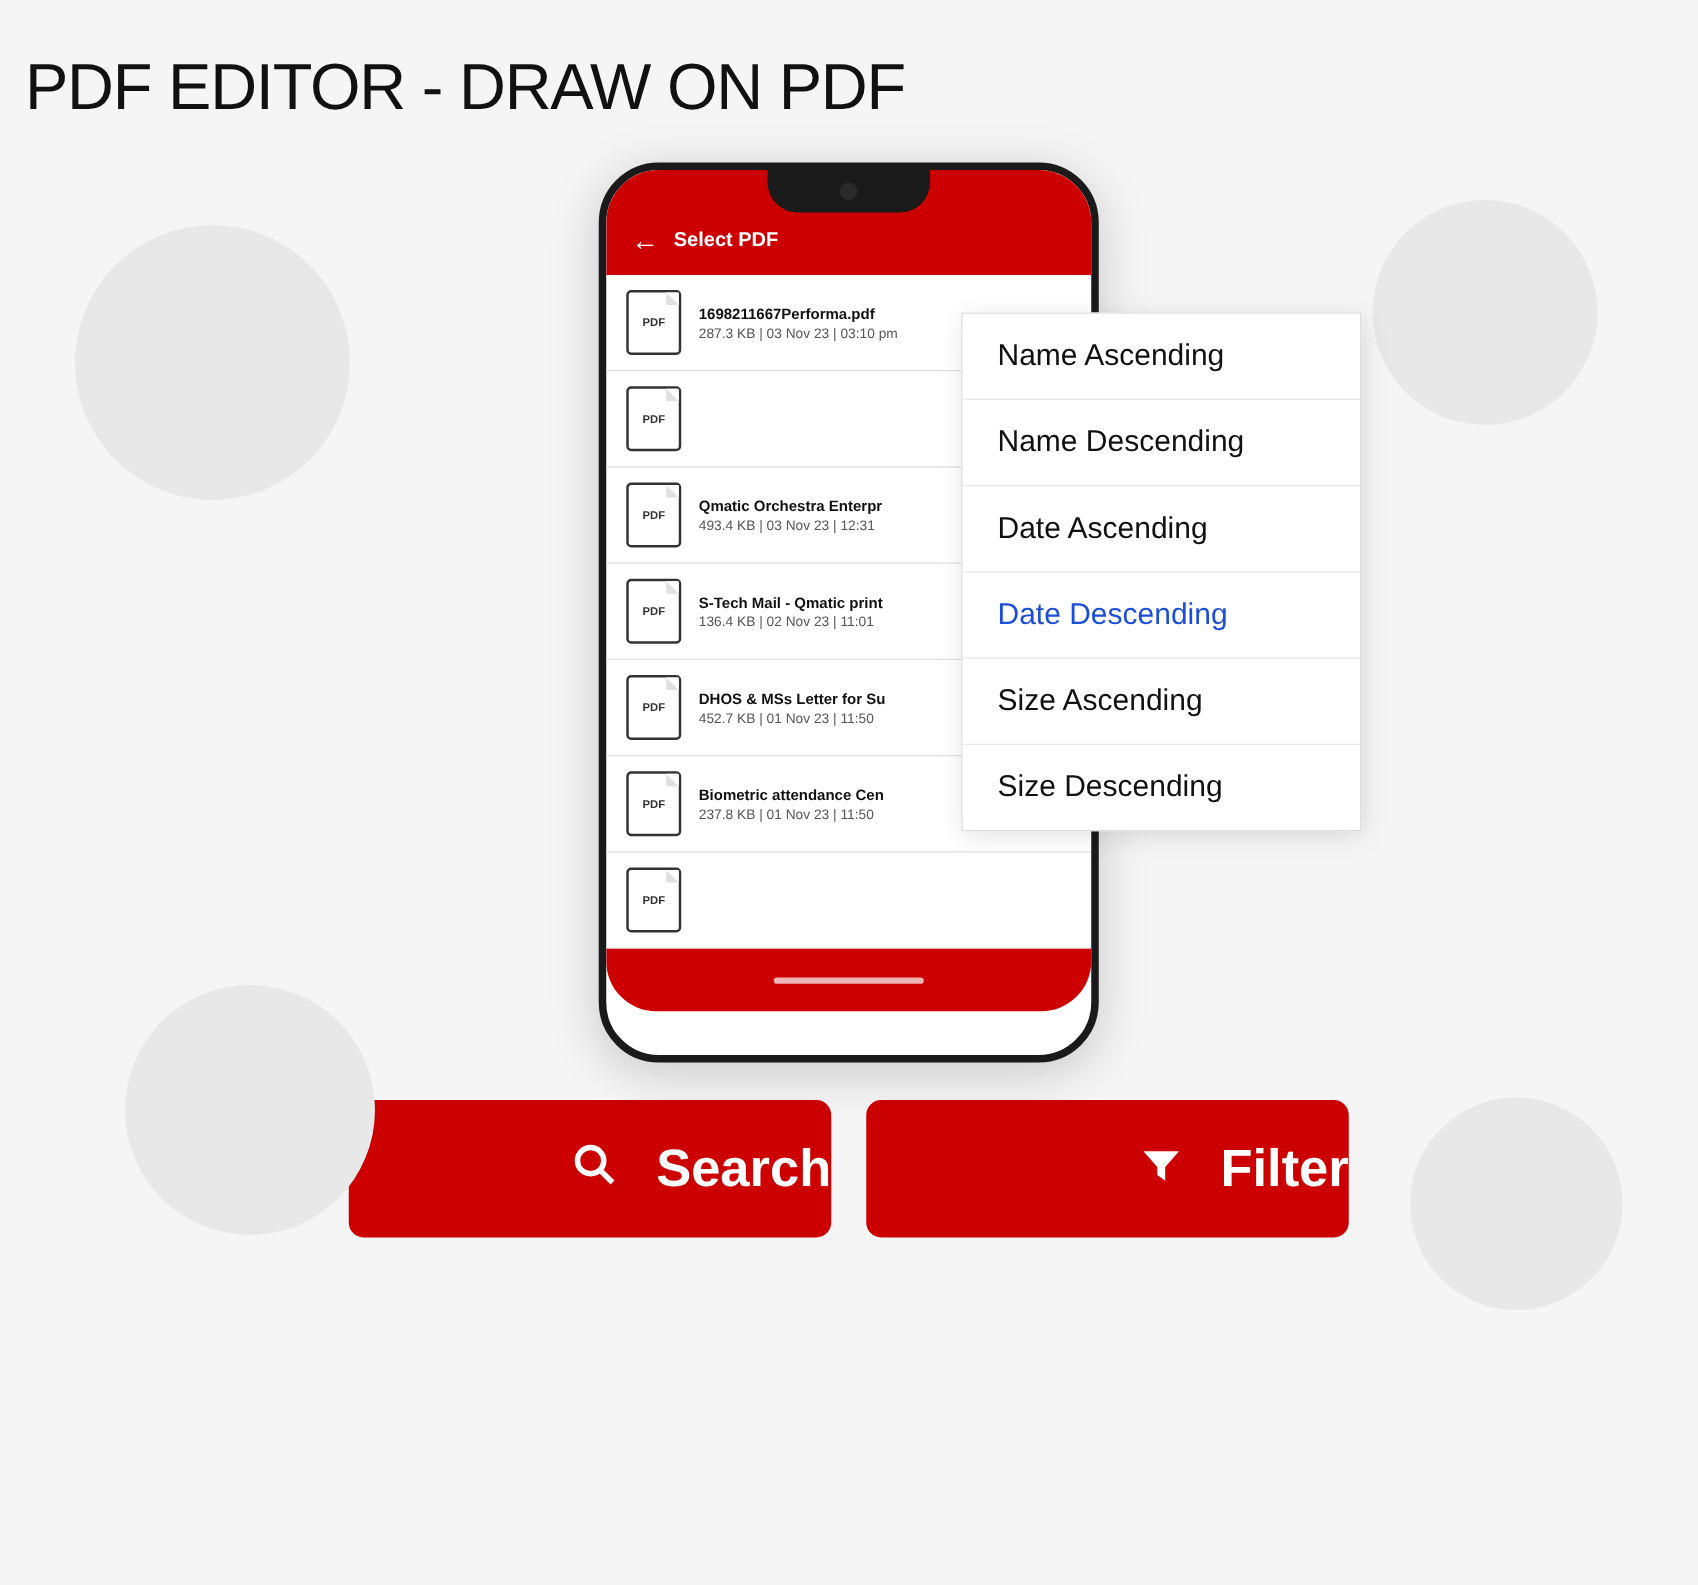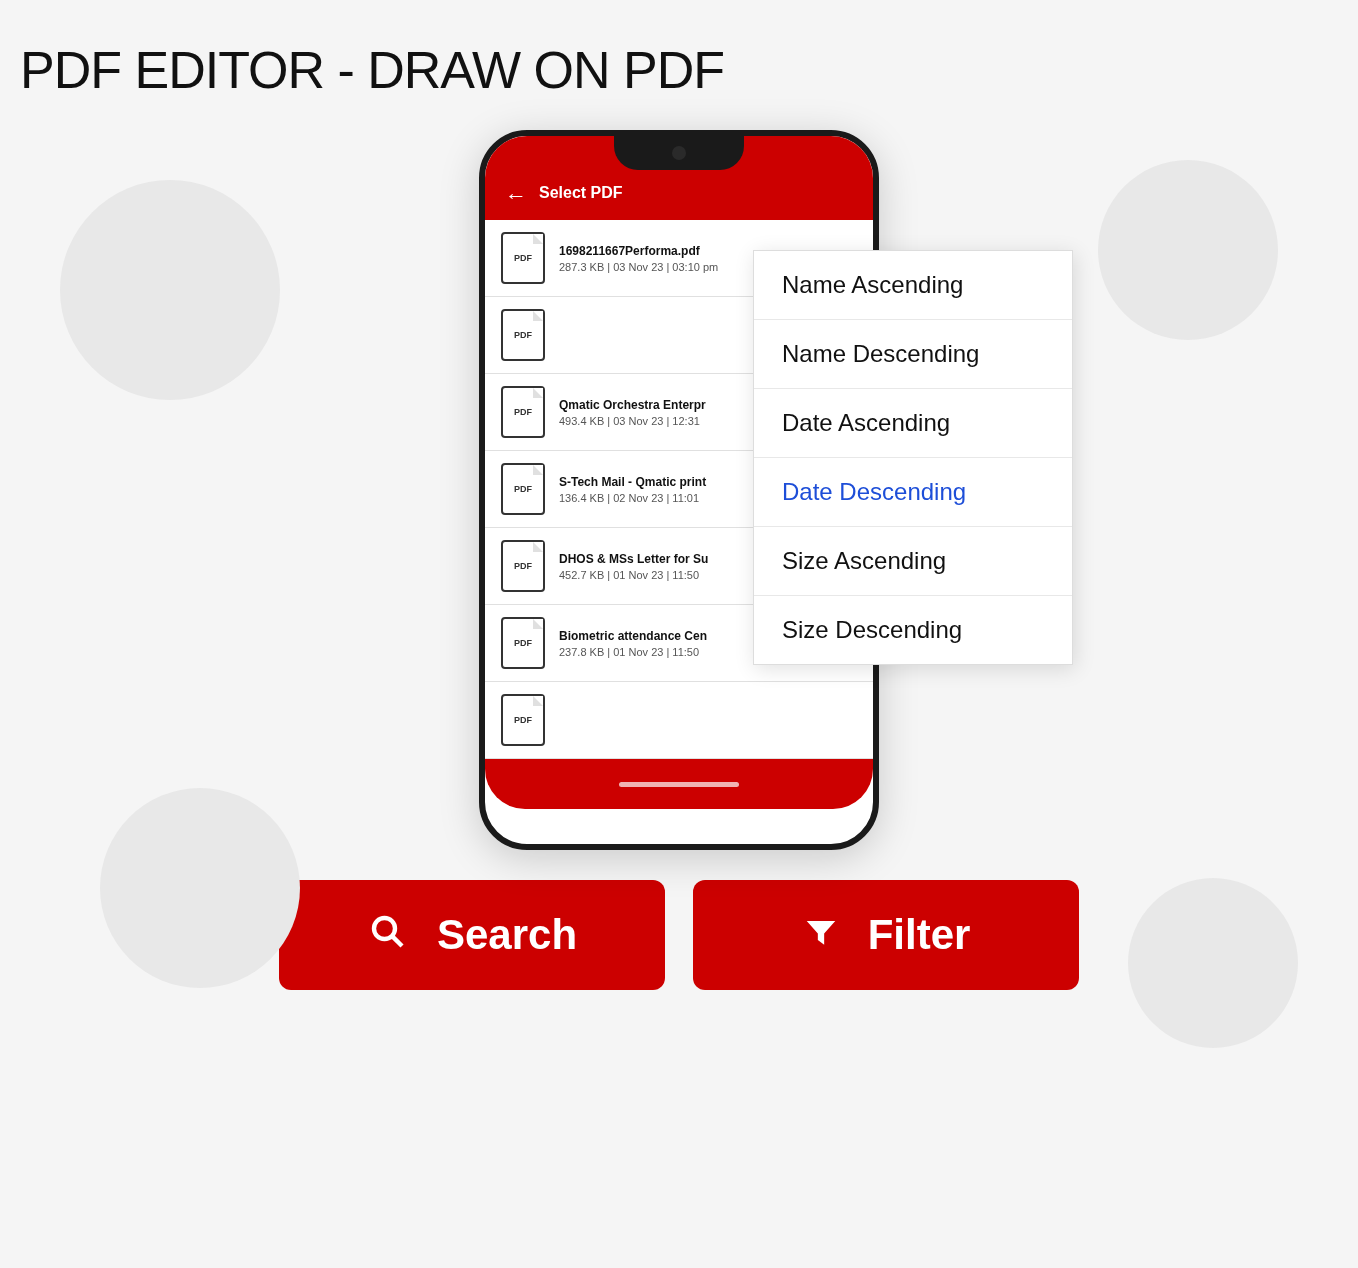--- a/index.html
+++ b/index.html
@@ -185,7 +185,7 @@
     
     .sort-dropdown {
       position: absolute;
-      right: 16px;
+      right: 0;
       top: 120px;
       width: 320px;
       background: #fff;

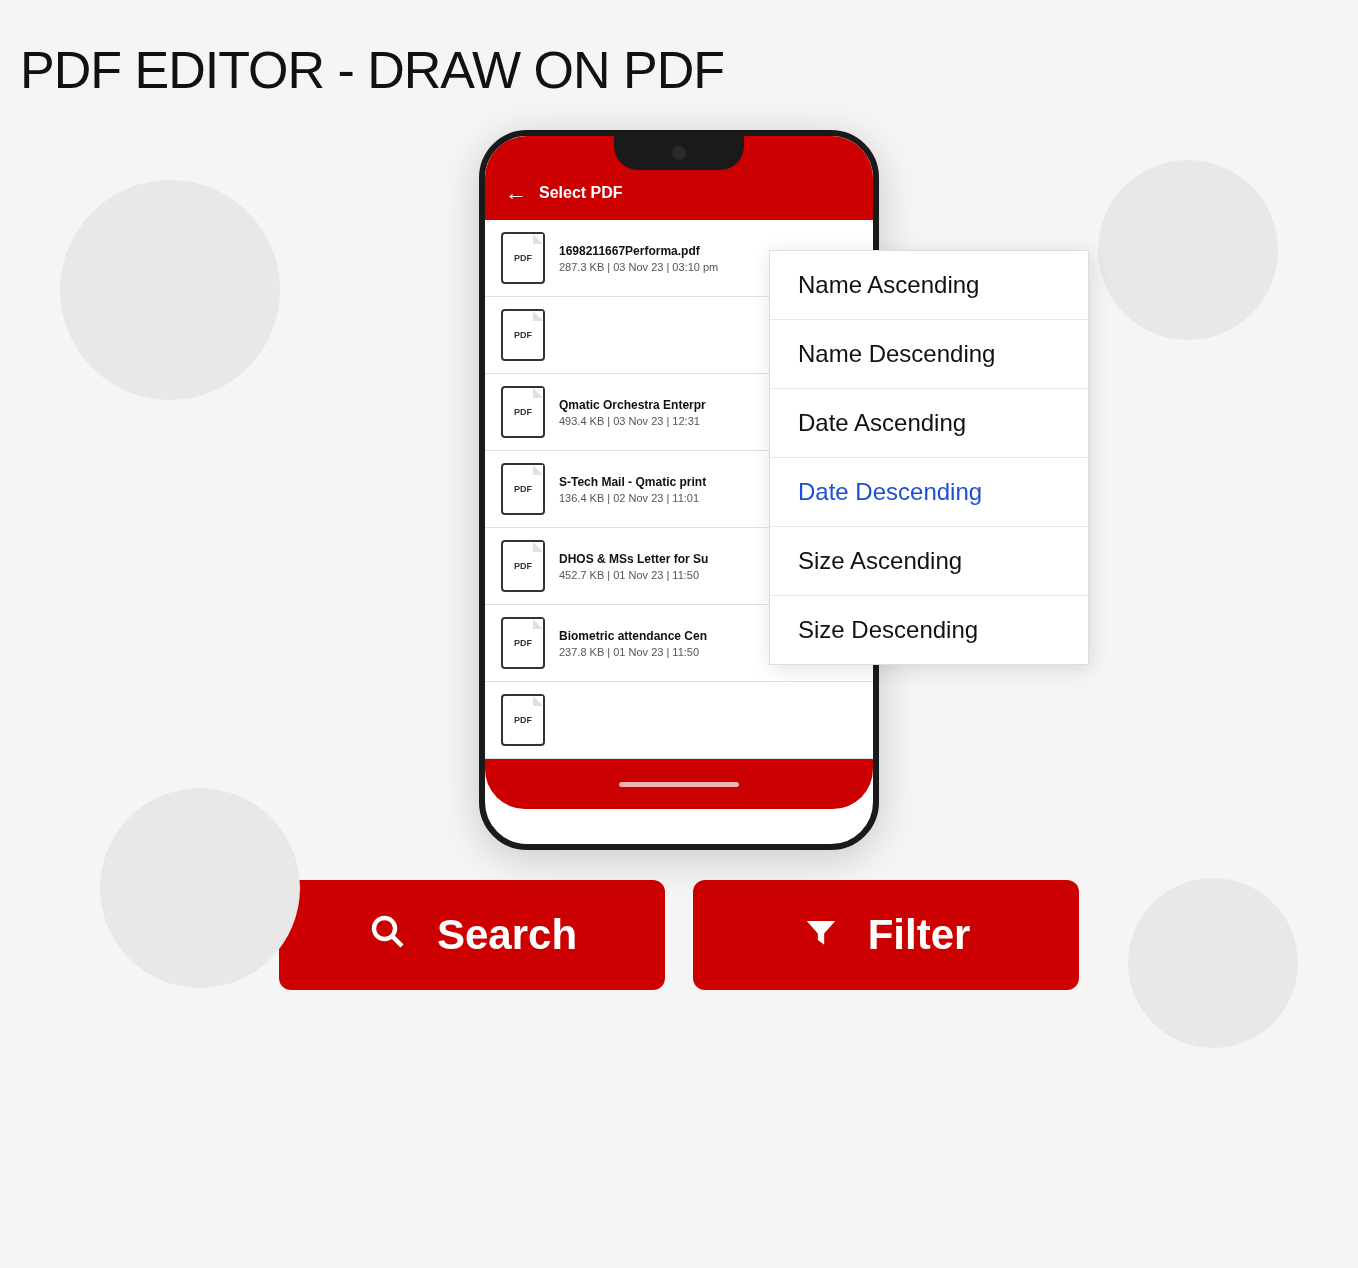--- a/index.html
+++ b/index.html
@@ -222,7 +222,7 @@
       font-weight: 700;
       display: flex;
       align-items: center;
-      justify-content: center;
+      justify-content: flex-end;
       gap: 28px;
       cursor: pointer;
     }

